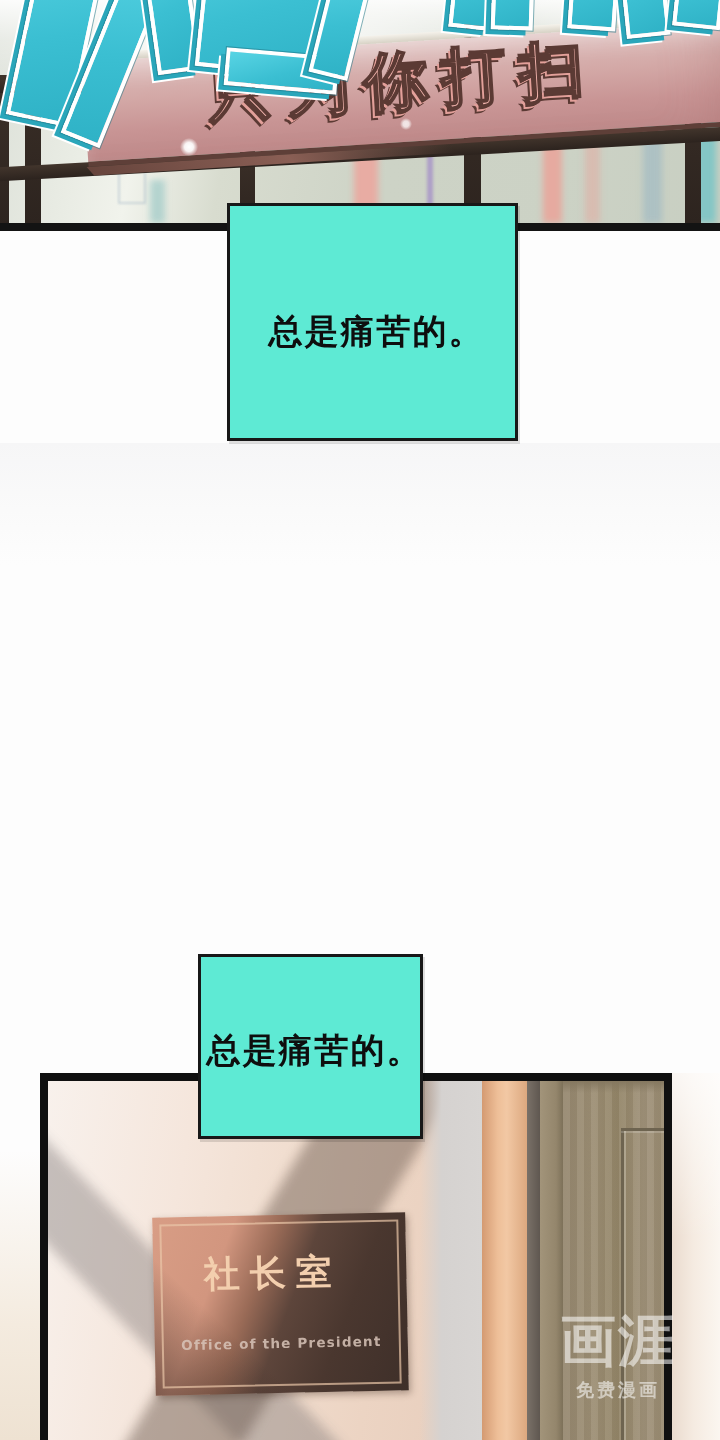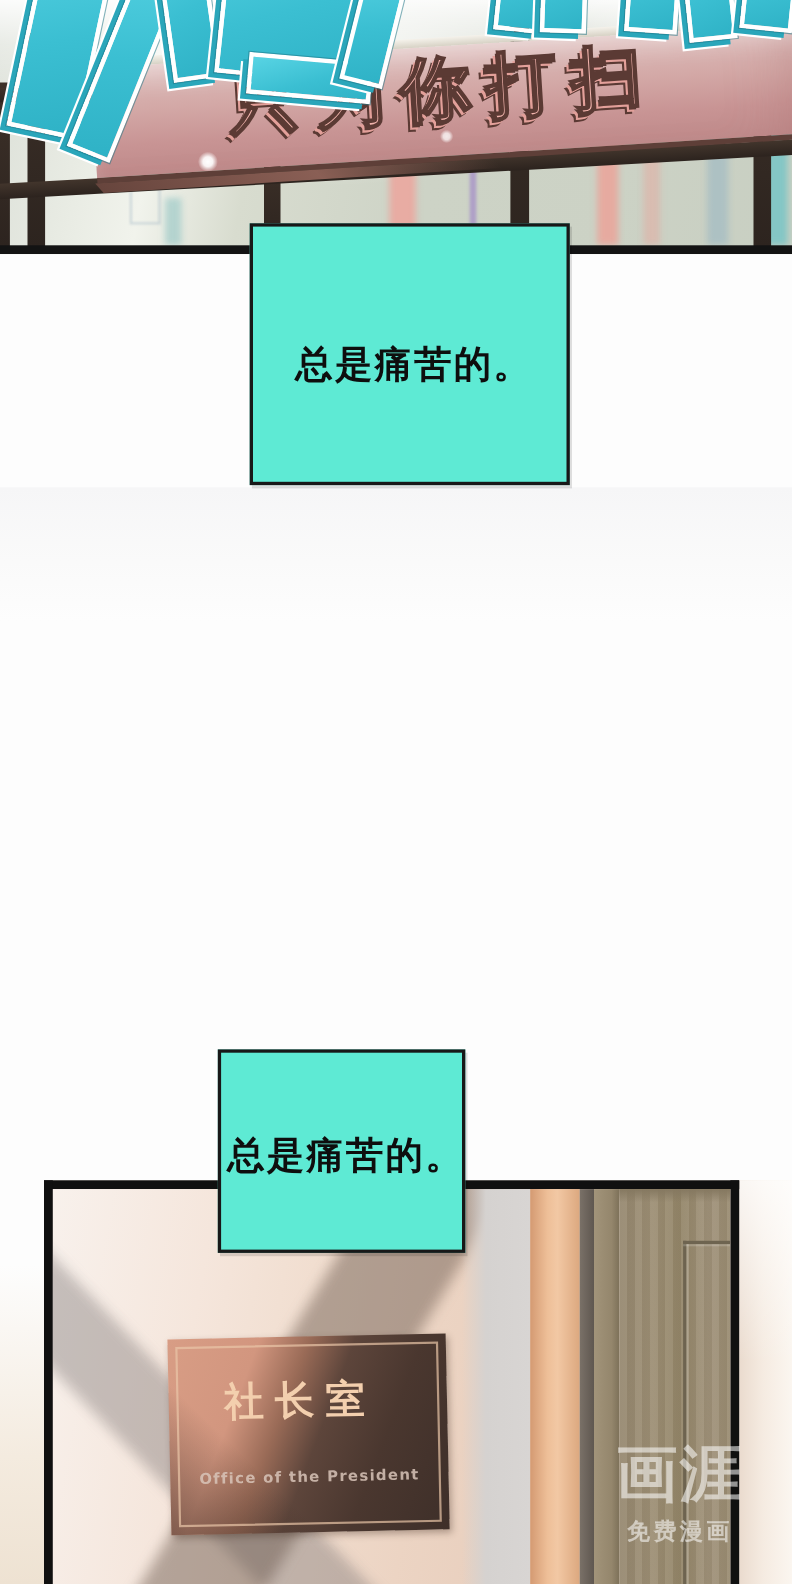--- a/index.html
+++ b/index.html
@@ -142,7 +142,7 @@
   
   .watermark{position:absolute;left:560px;top:1310px;z-index:40;color:rgba(255,255,255,0.55);text-align:center;}
   .wm-logo{font-size:56px;font-weight:700;letter-spacing:2px;line-height:1.1;}
-  .wm-tag{font-size:21px;font-weight:600;letter-spacing:3px;margin-top:6px;}
+  .wm-tag{font-size:18px;font-weight:600;letter-spacing:3px;margin-top:6px;}
 </style>
 </head>
 <body>

